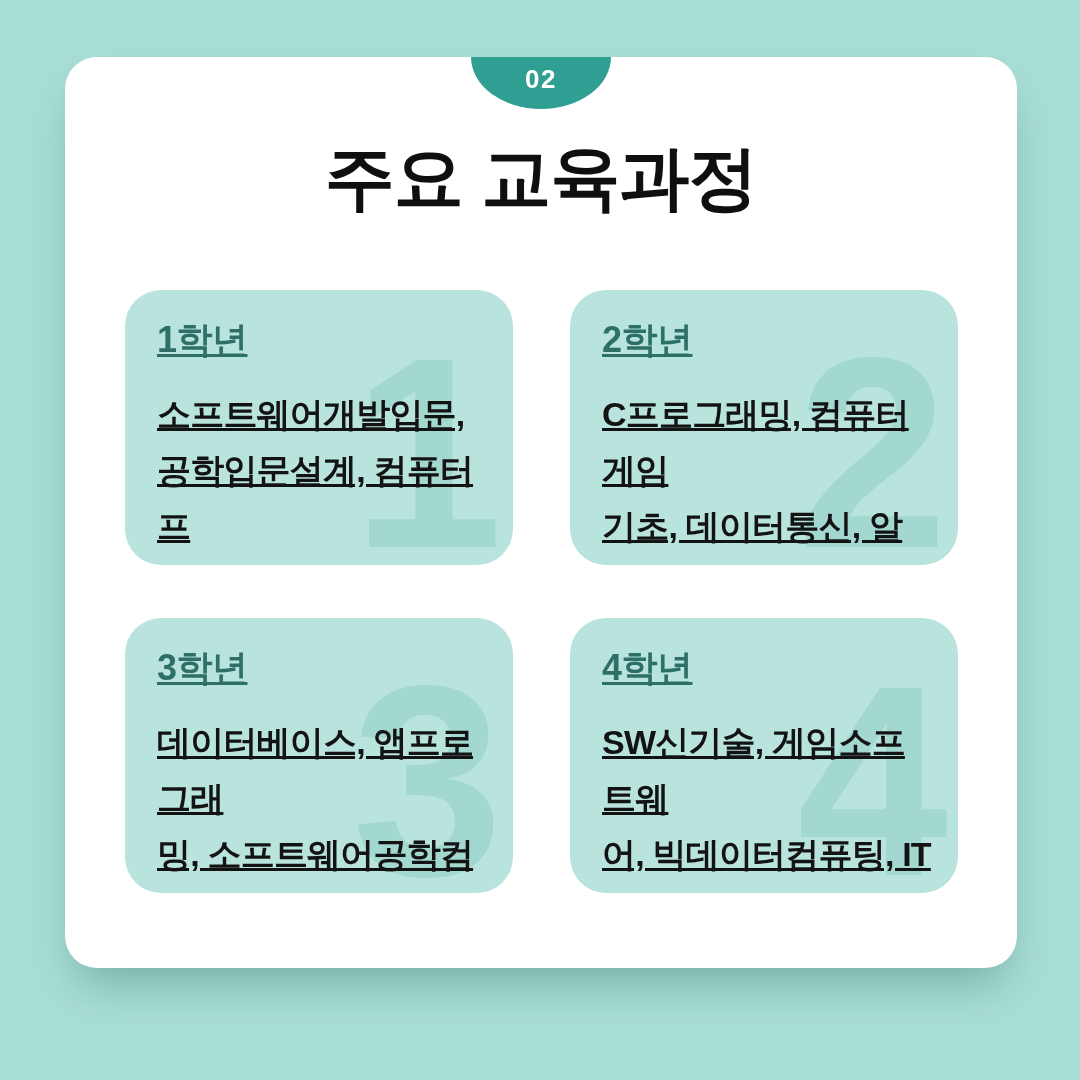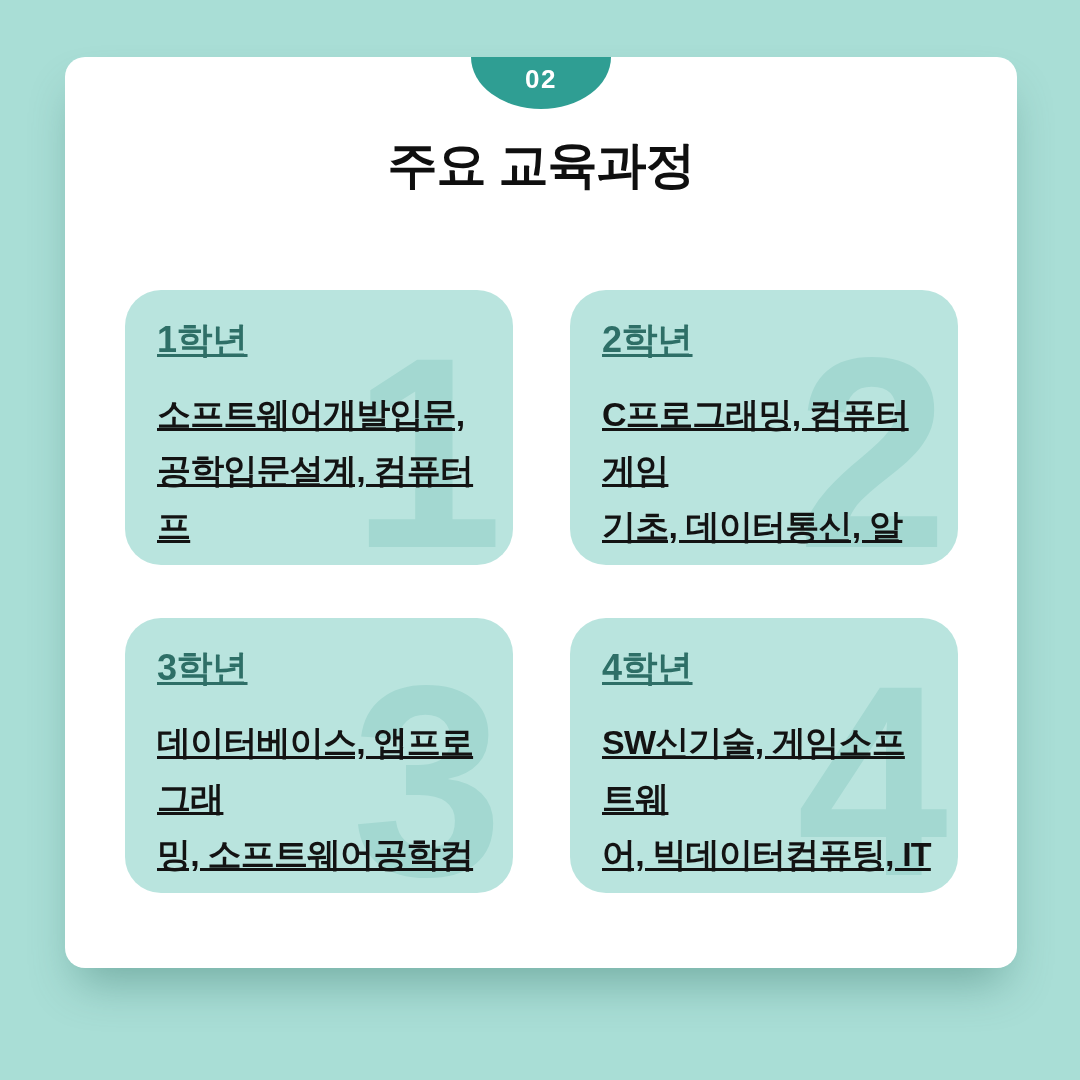--- a/index.html
+++ b/index.html
@@ -14,7 +14,7 @@
     position:absolute; left:65px; top:57px;
     width:952px; height:911px;
     background:#ffffff;
-    border-radius:20px;
+    border-radius:32px;
     box-shadow:0 26px 46px -12px rgba(52,112,103,0.45);
   }
   .badge {

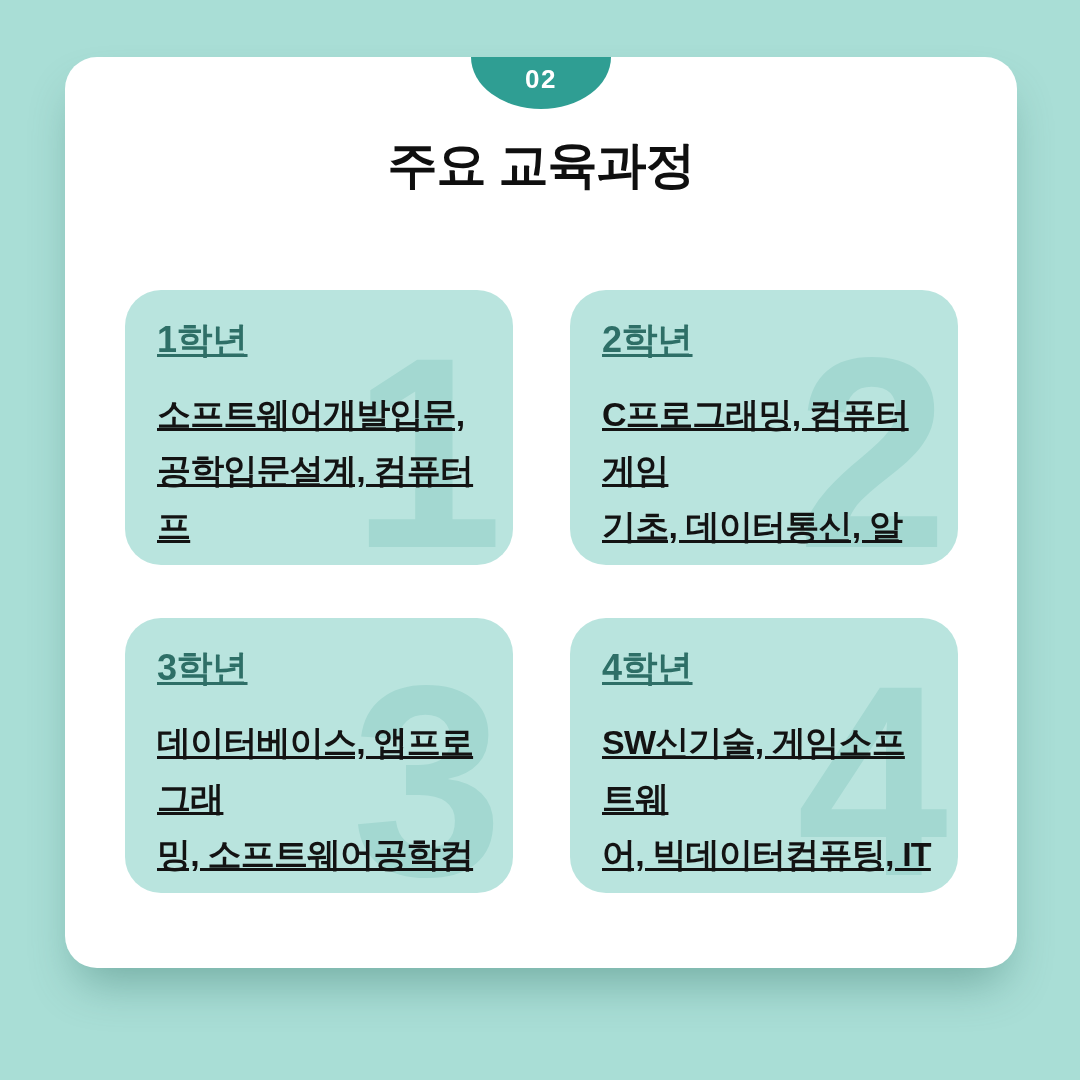--- a/index.html
+++ b/index.html
@@ -32,7 +32,7 @@
     position:absolute; top:75px; left:0;
     width:100%;
     text-align:center;
-    font-size:50px; font-weight:900;
+    font-size:70px; font-weight:900;
     color:#0f0f0f;
     letter-spacing:-1px;
   }

